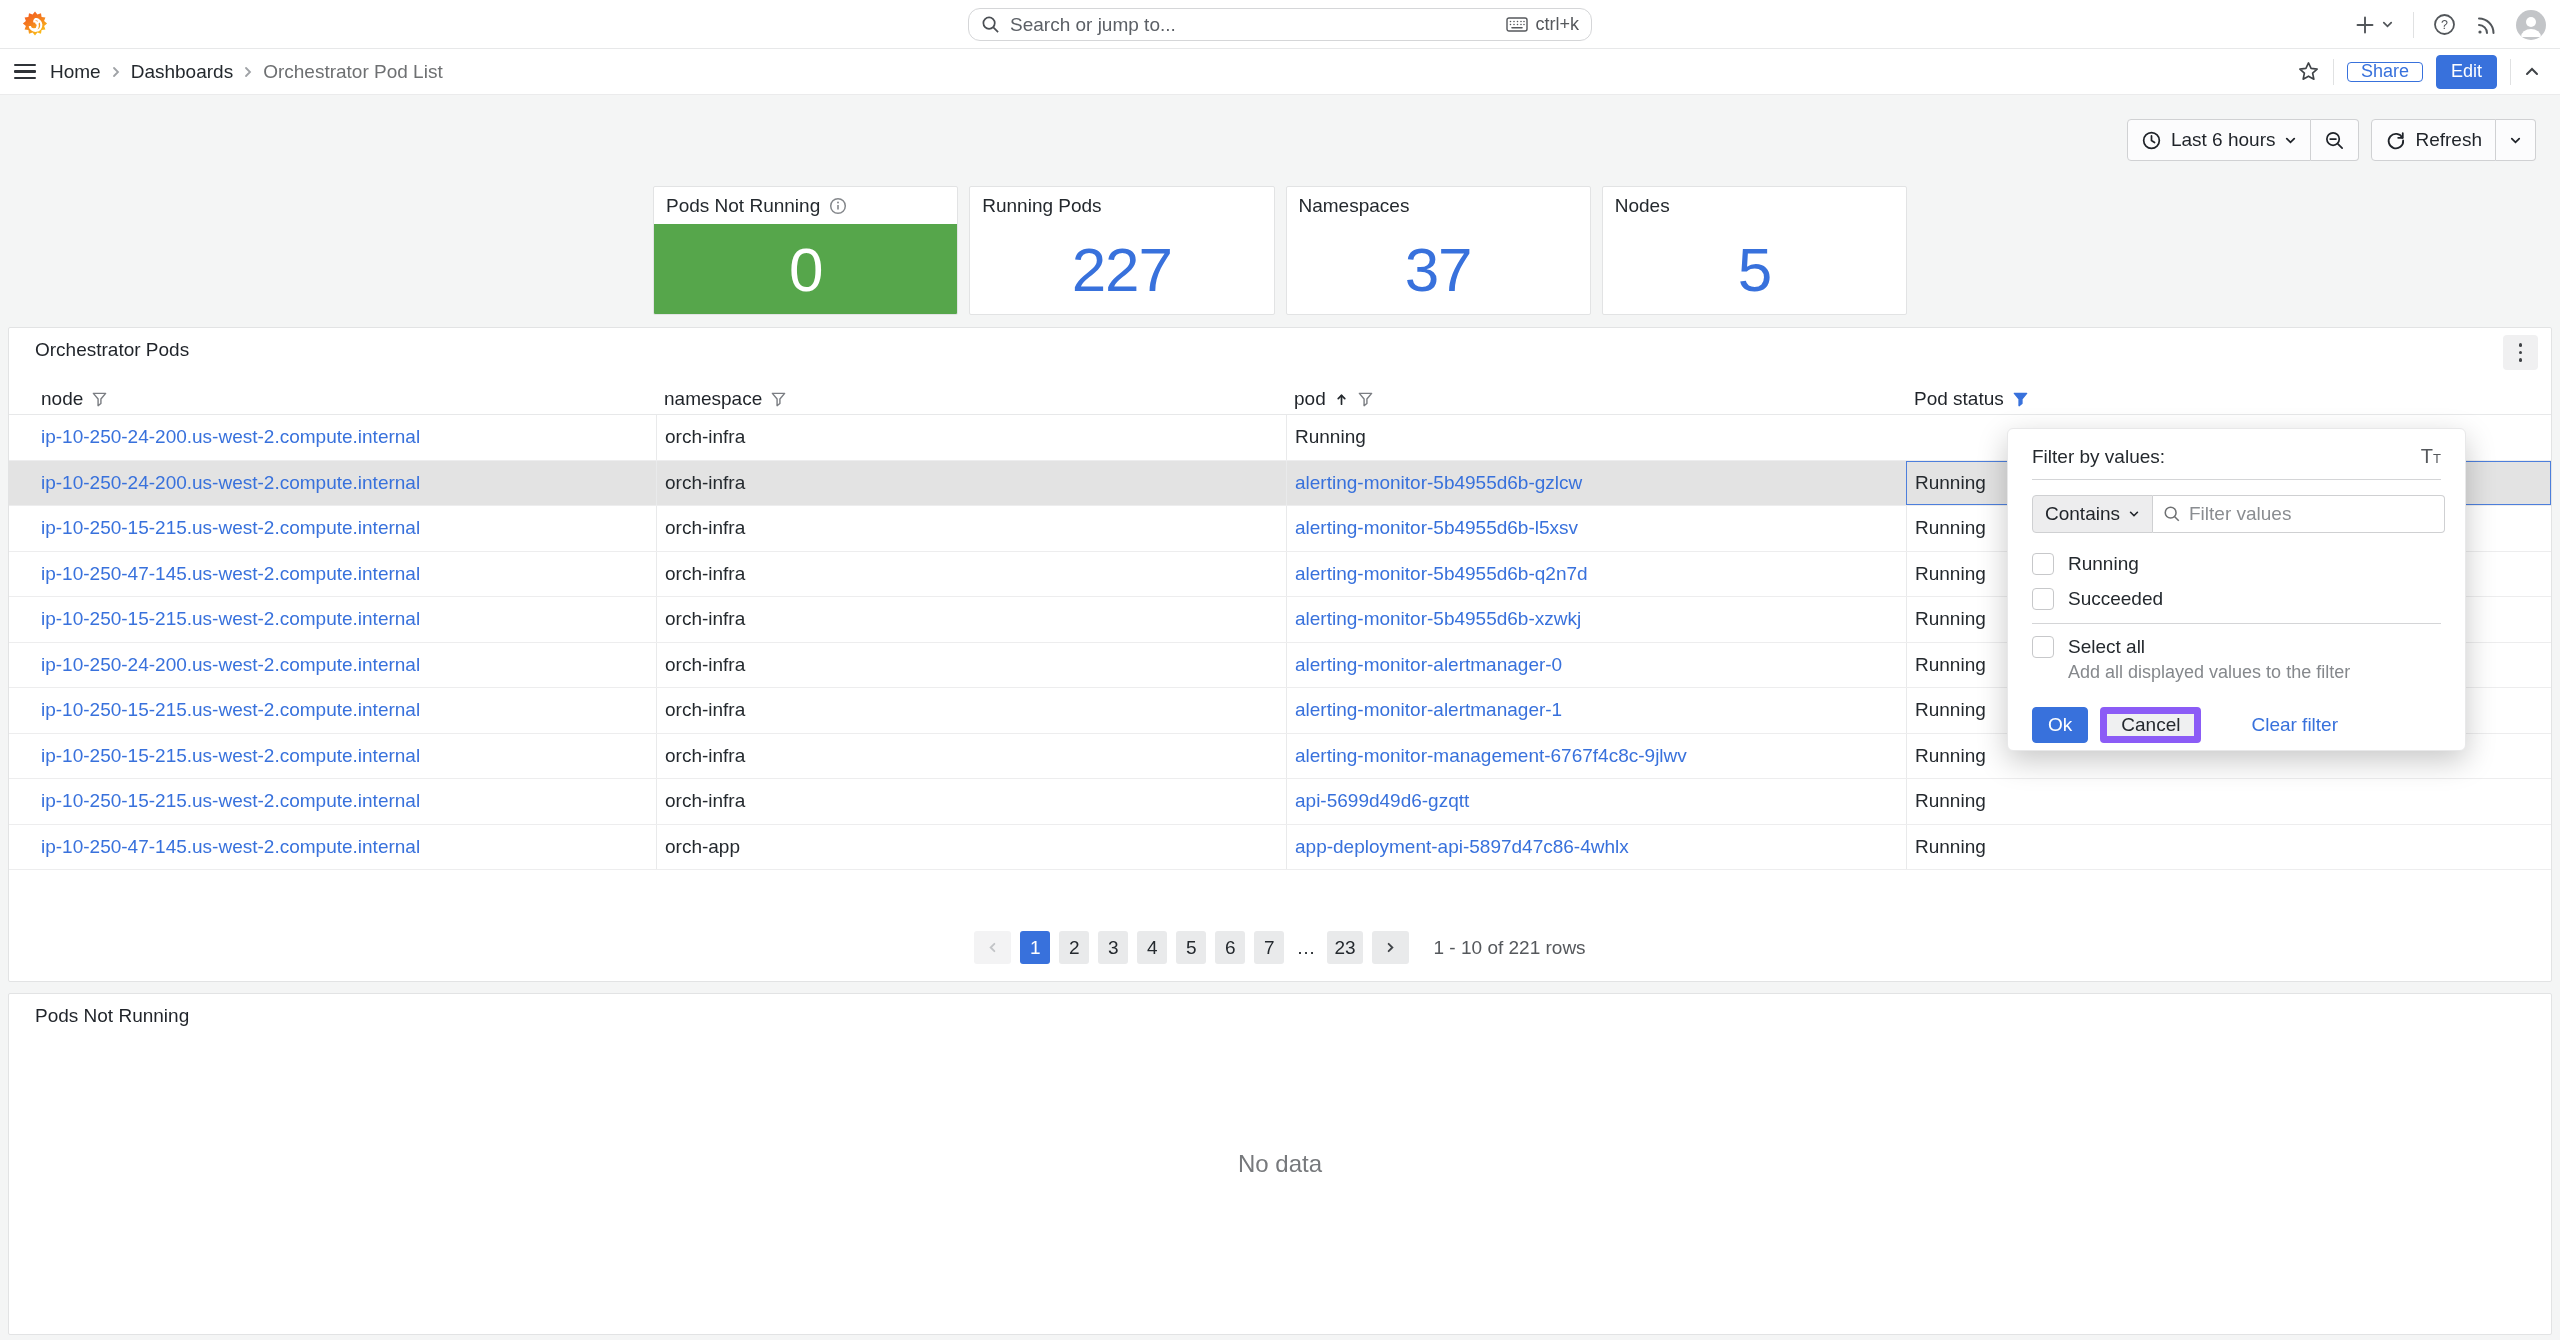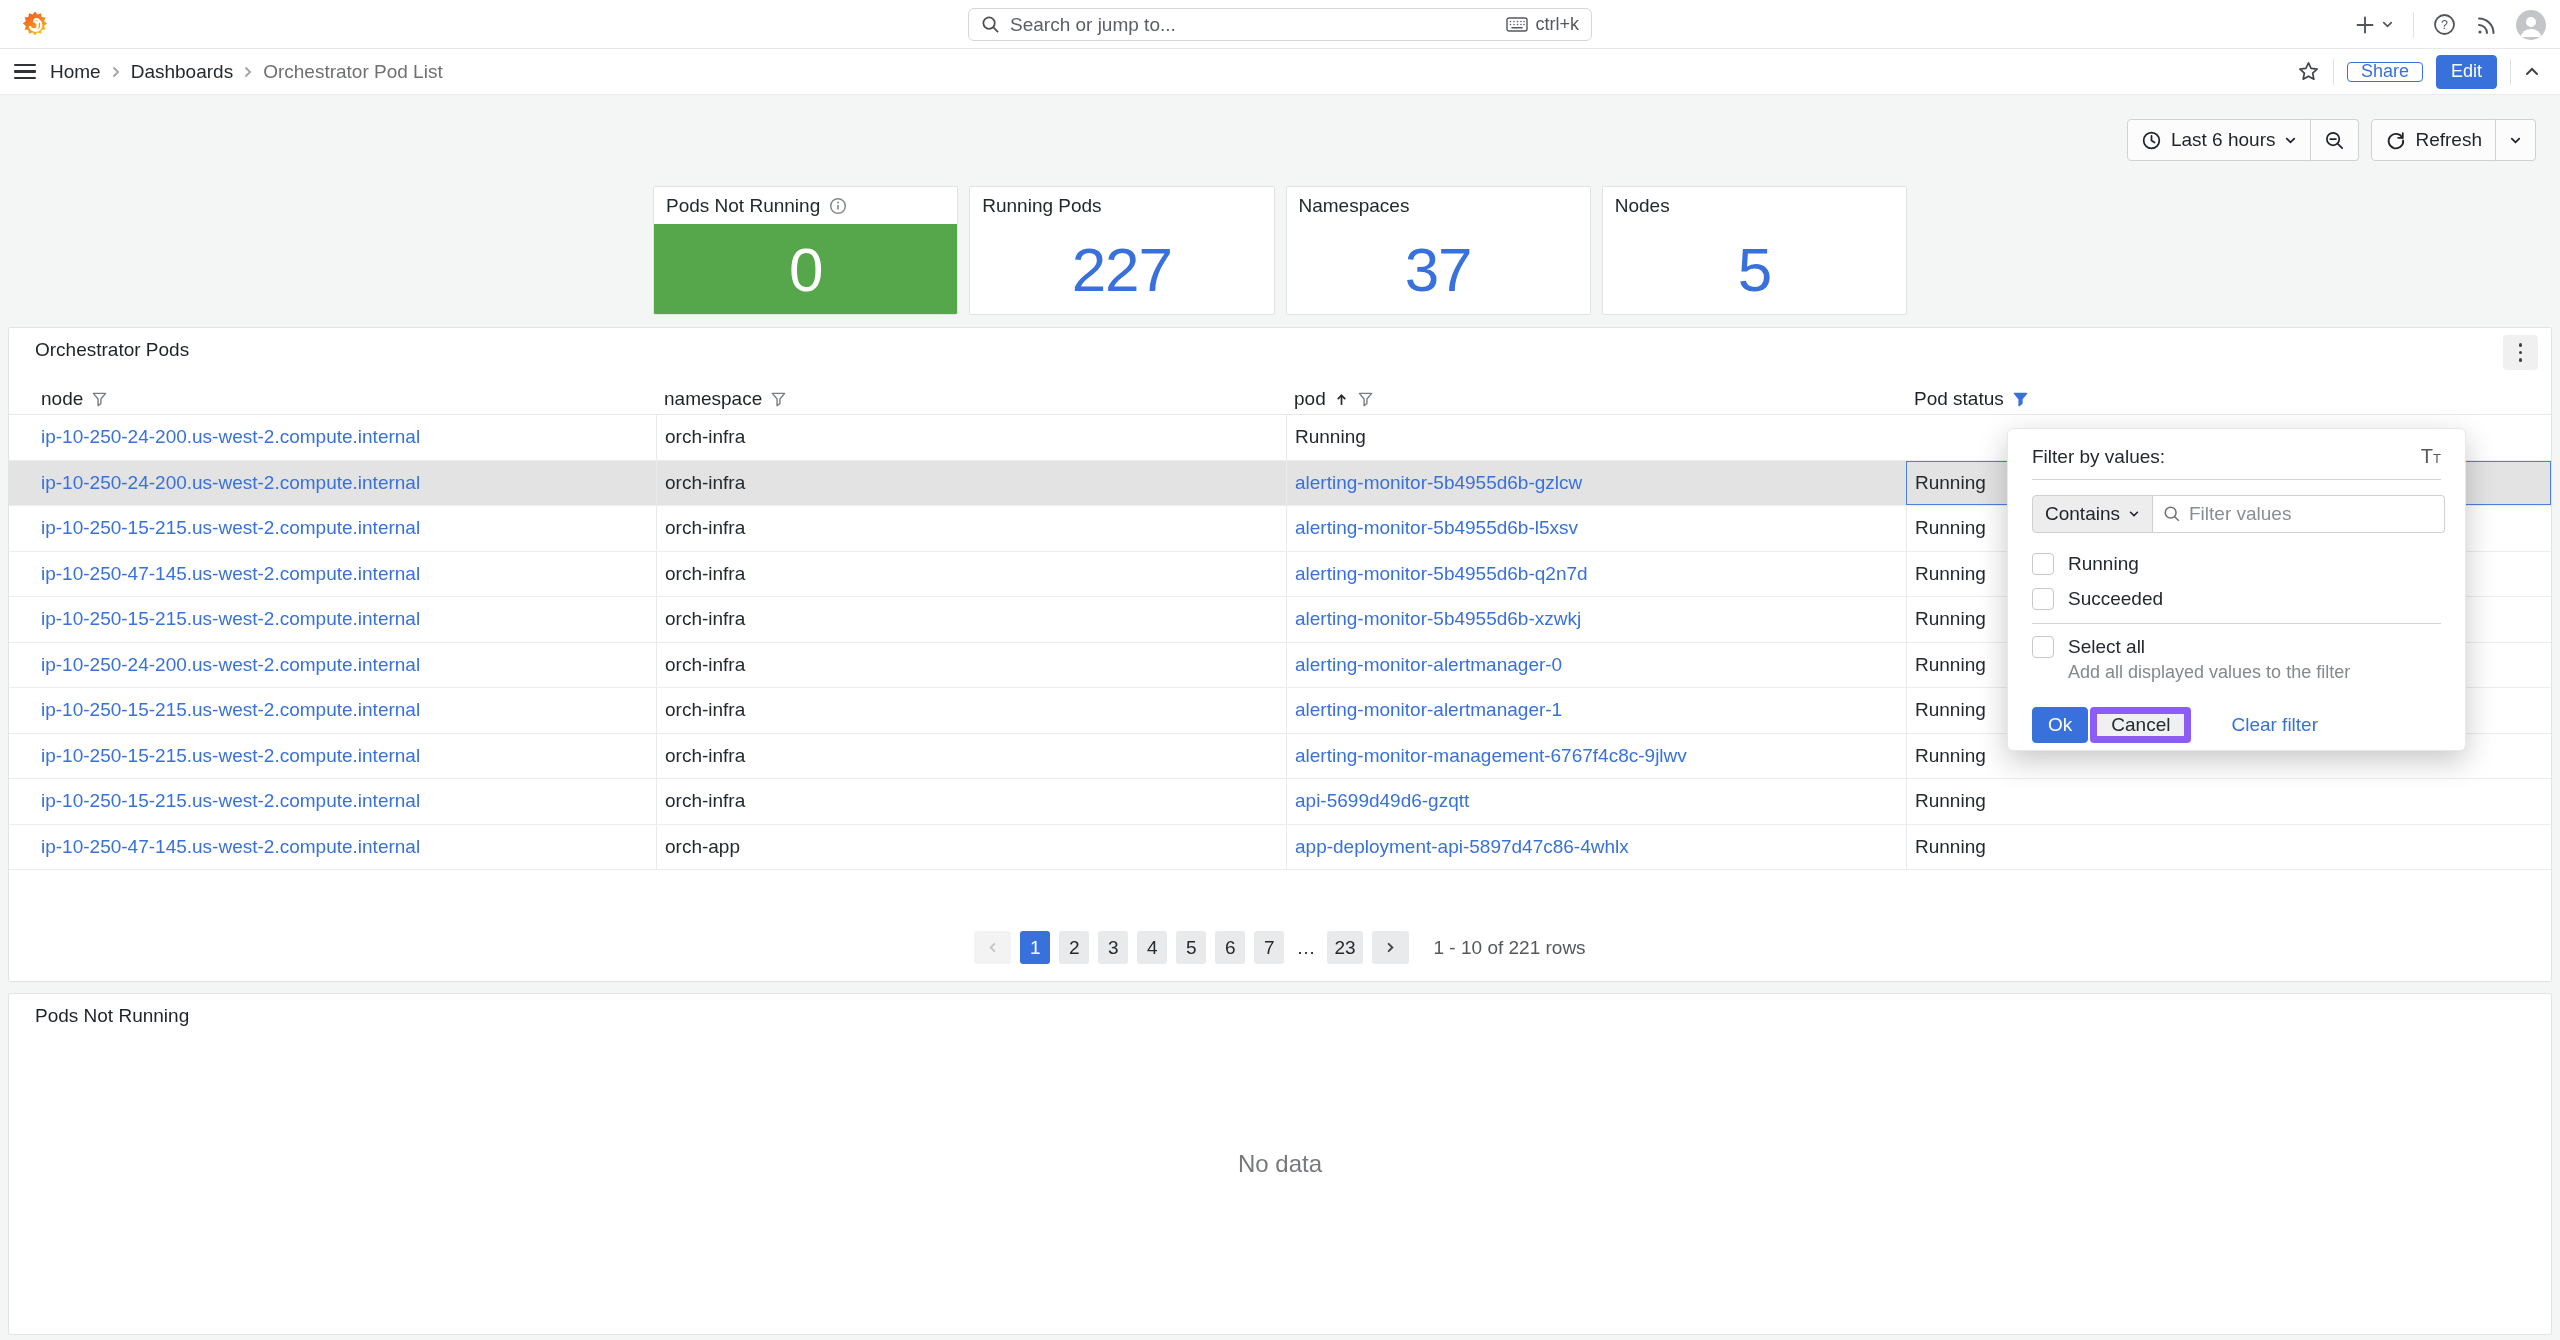--- a/index.html
+++ b/index.html
@@ -20,7 +20,7 @@
   .logo { position:absolute; left:20px; top:10px; }
   .searchbox {
     position:absolute; left:50%; top:8px; transform:translateX(-50%);
-    width:624px; height:33px; border:1px solid #d5d6d8; border-radius:6px;
+    width:624px; height:33px; border:1px solid #d5d6d8; border-radius:12px;
     background:#fff; display:flex; align-items:center; padding:0 12px; gap:10px;
   }
   .searchbox input {

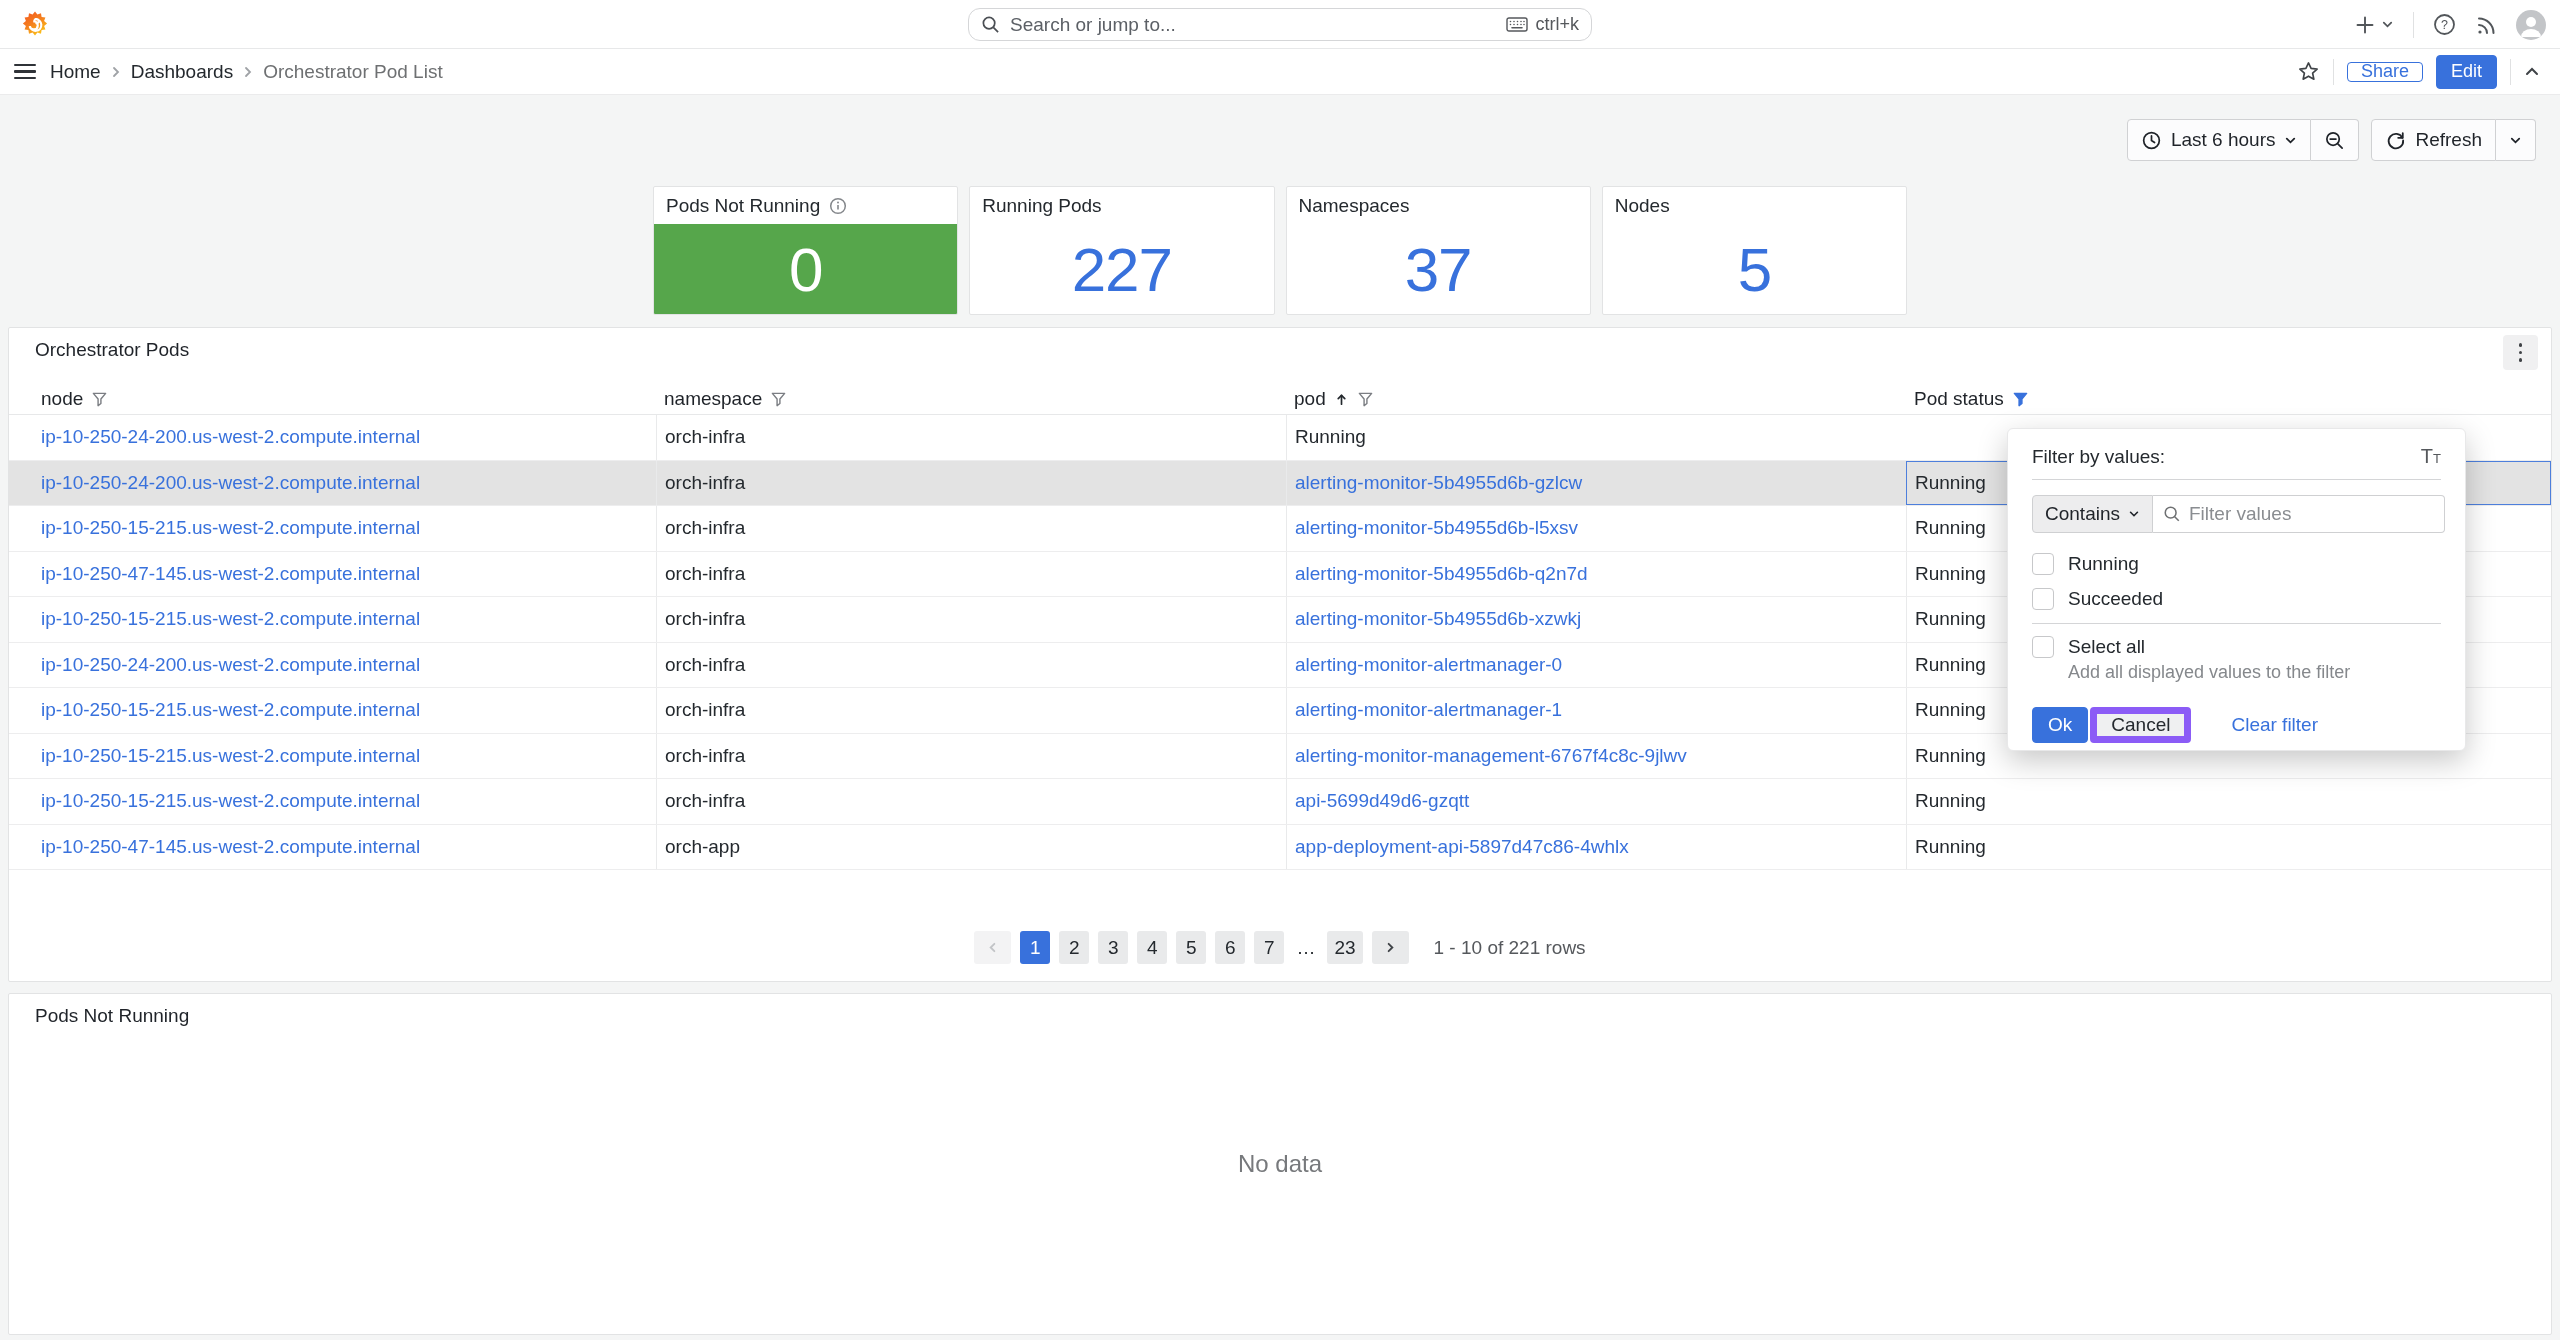--- a/index.html
+++ b/index.html
@@ -137,7 +137,7 @@
   .select-all-row { display:flex; align-items:center; gap:14px; cursor:pointer; }
   .select-all-label { font-size:19px; font-weight:500; color:#24292e; }
   .select-all-desc { margin:4px 0 0 36px; color:#85888c; font-size:18px; }
-  .fp-buttons { display:flex; align-items:center; margin-top:24px; gap:2px; }
+  .fp-buttons { display:flex; align-items:center; margin-top:24px; gap:12px; }
   .btn-ok { height:36px; padding:0 15px; background:var(--blue,#3871dc); color:#fff; border:1px solid var(--blue,#3871dc); font-size:19px; font-weight:500; }
   .btn-cancel { height:36px; padding:0 14px; background:#eff0f1; color:#24292e; border:7px solid #8b5cf6; font-size:19px; }
   .link-clear { margin-left:38px; color:var(--blue,#3871dc); font-size:19px; cursor:pointer; text-decoration:none; }

